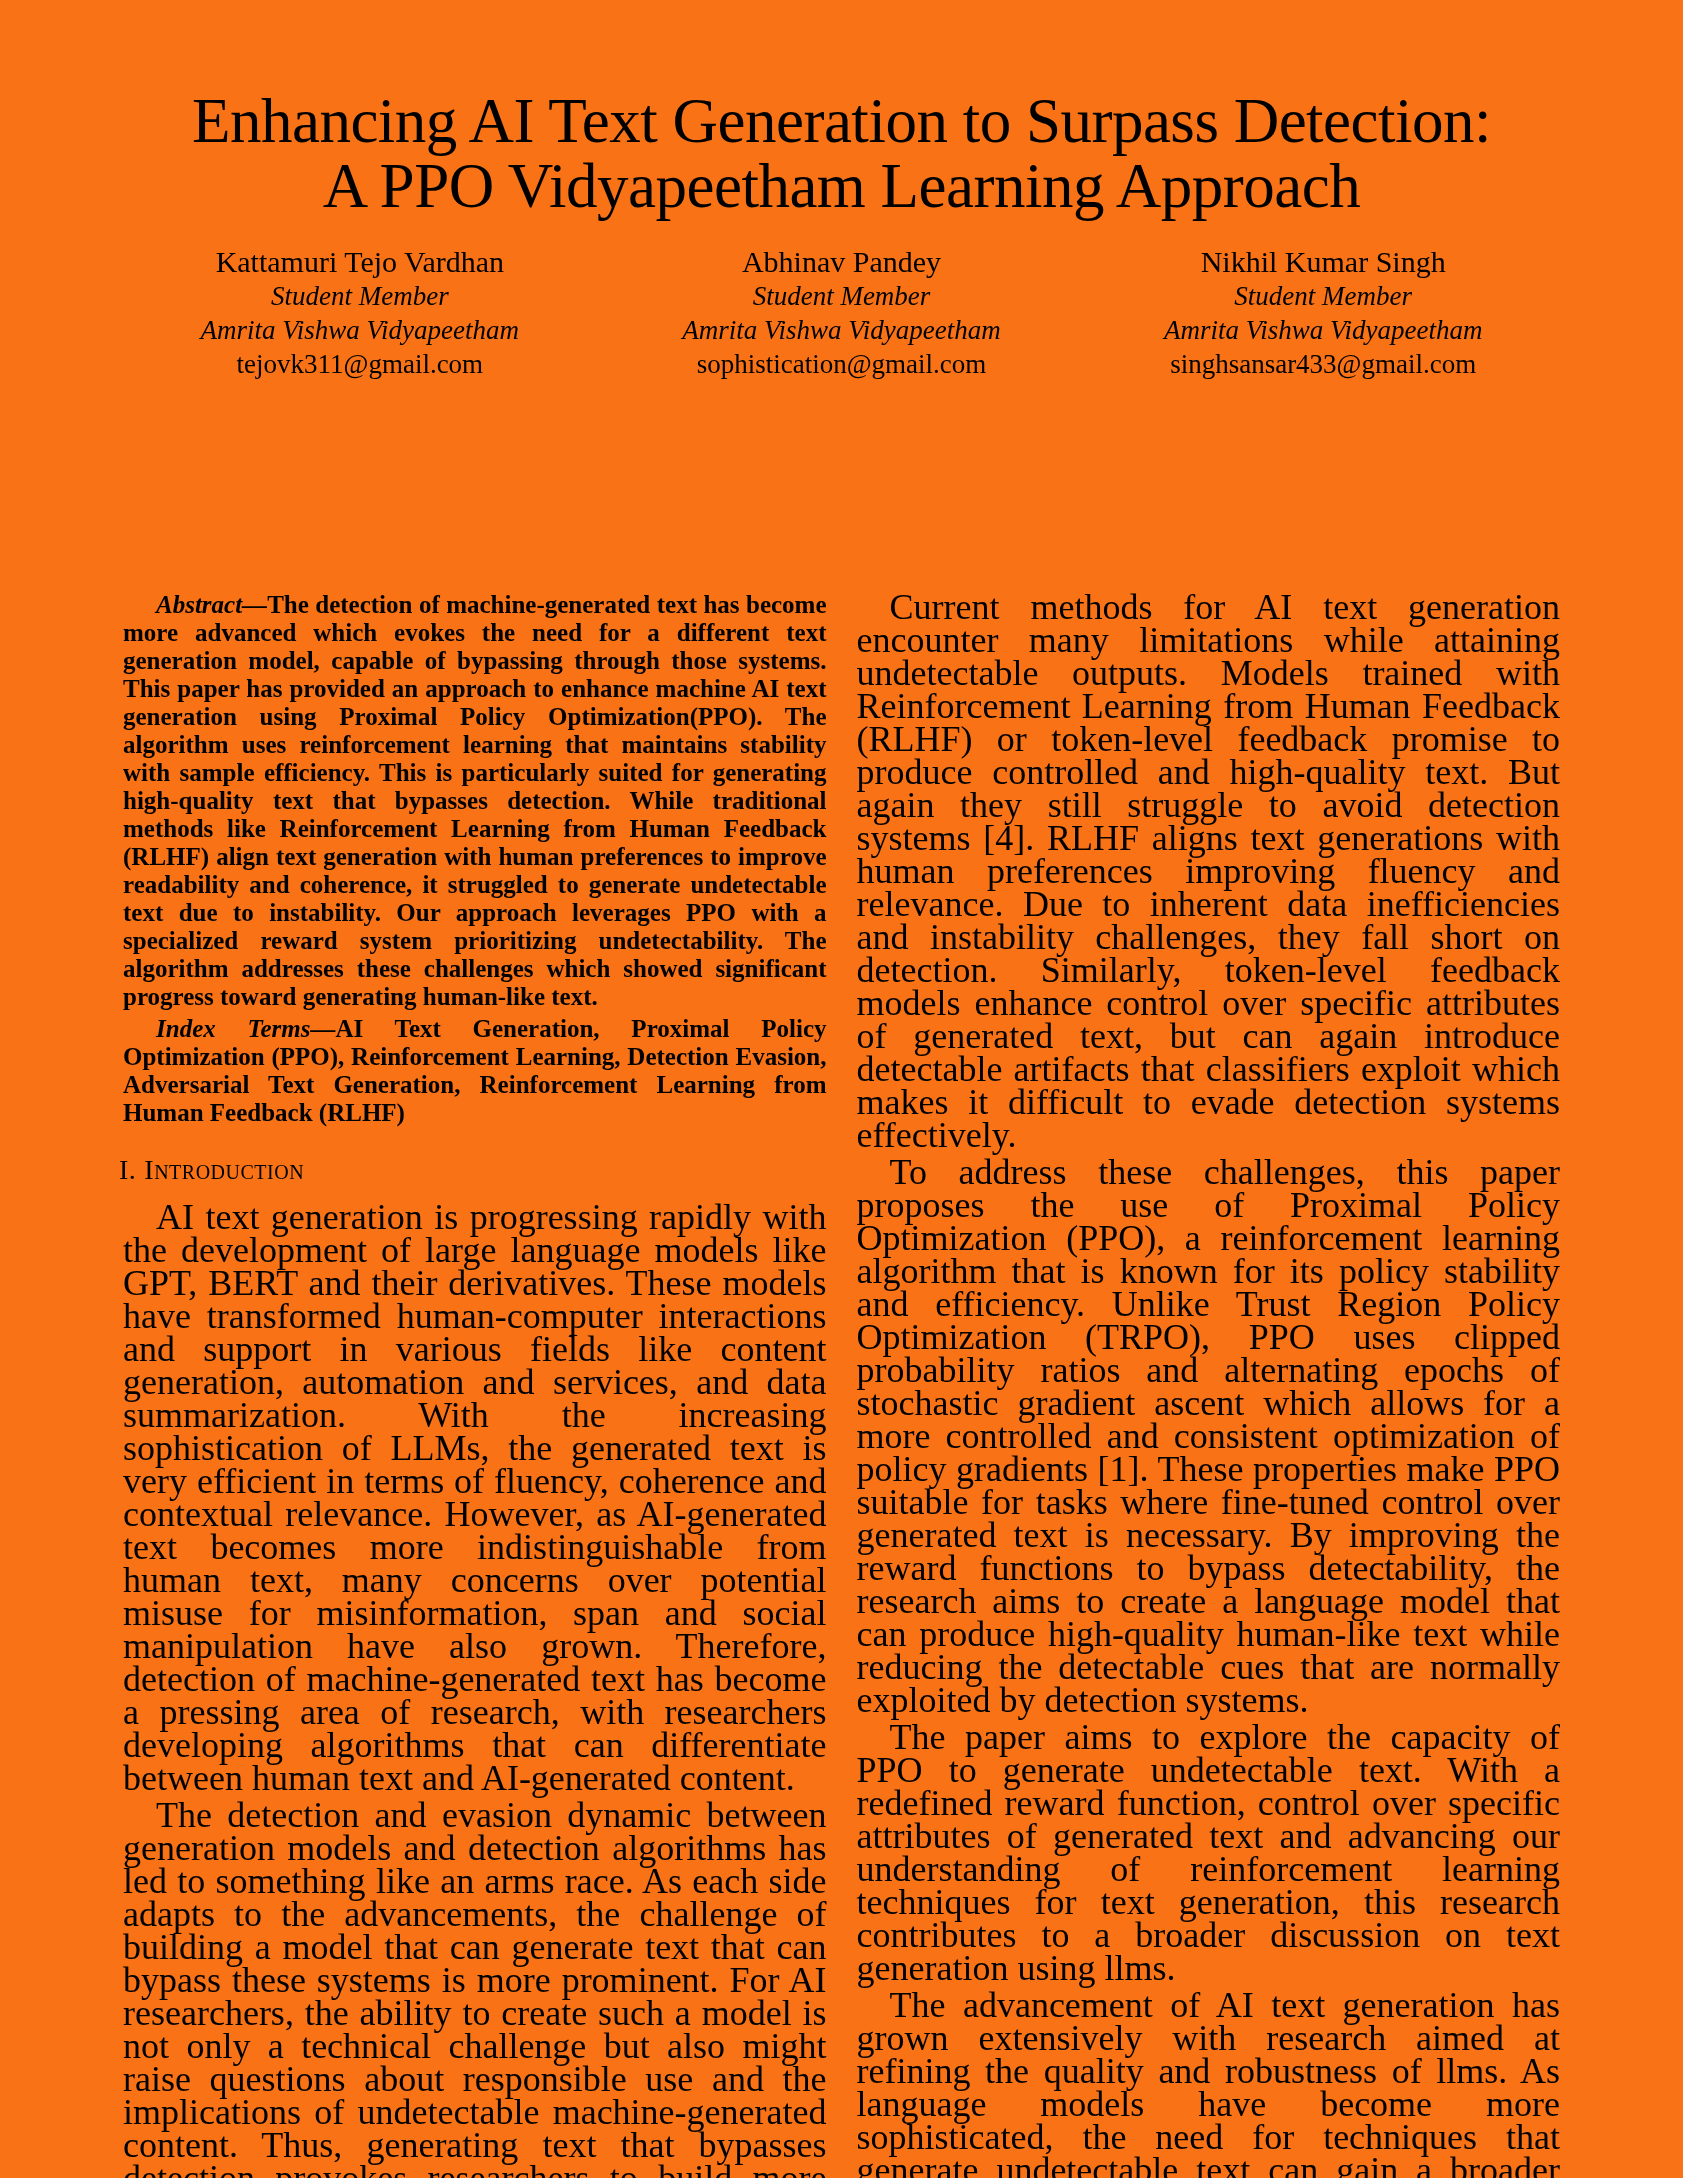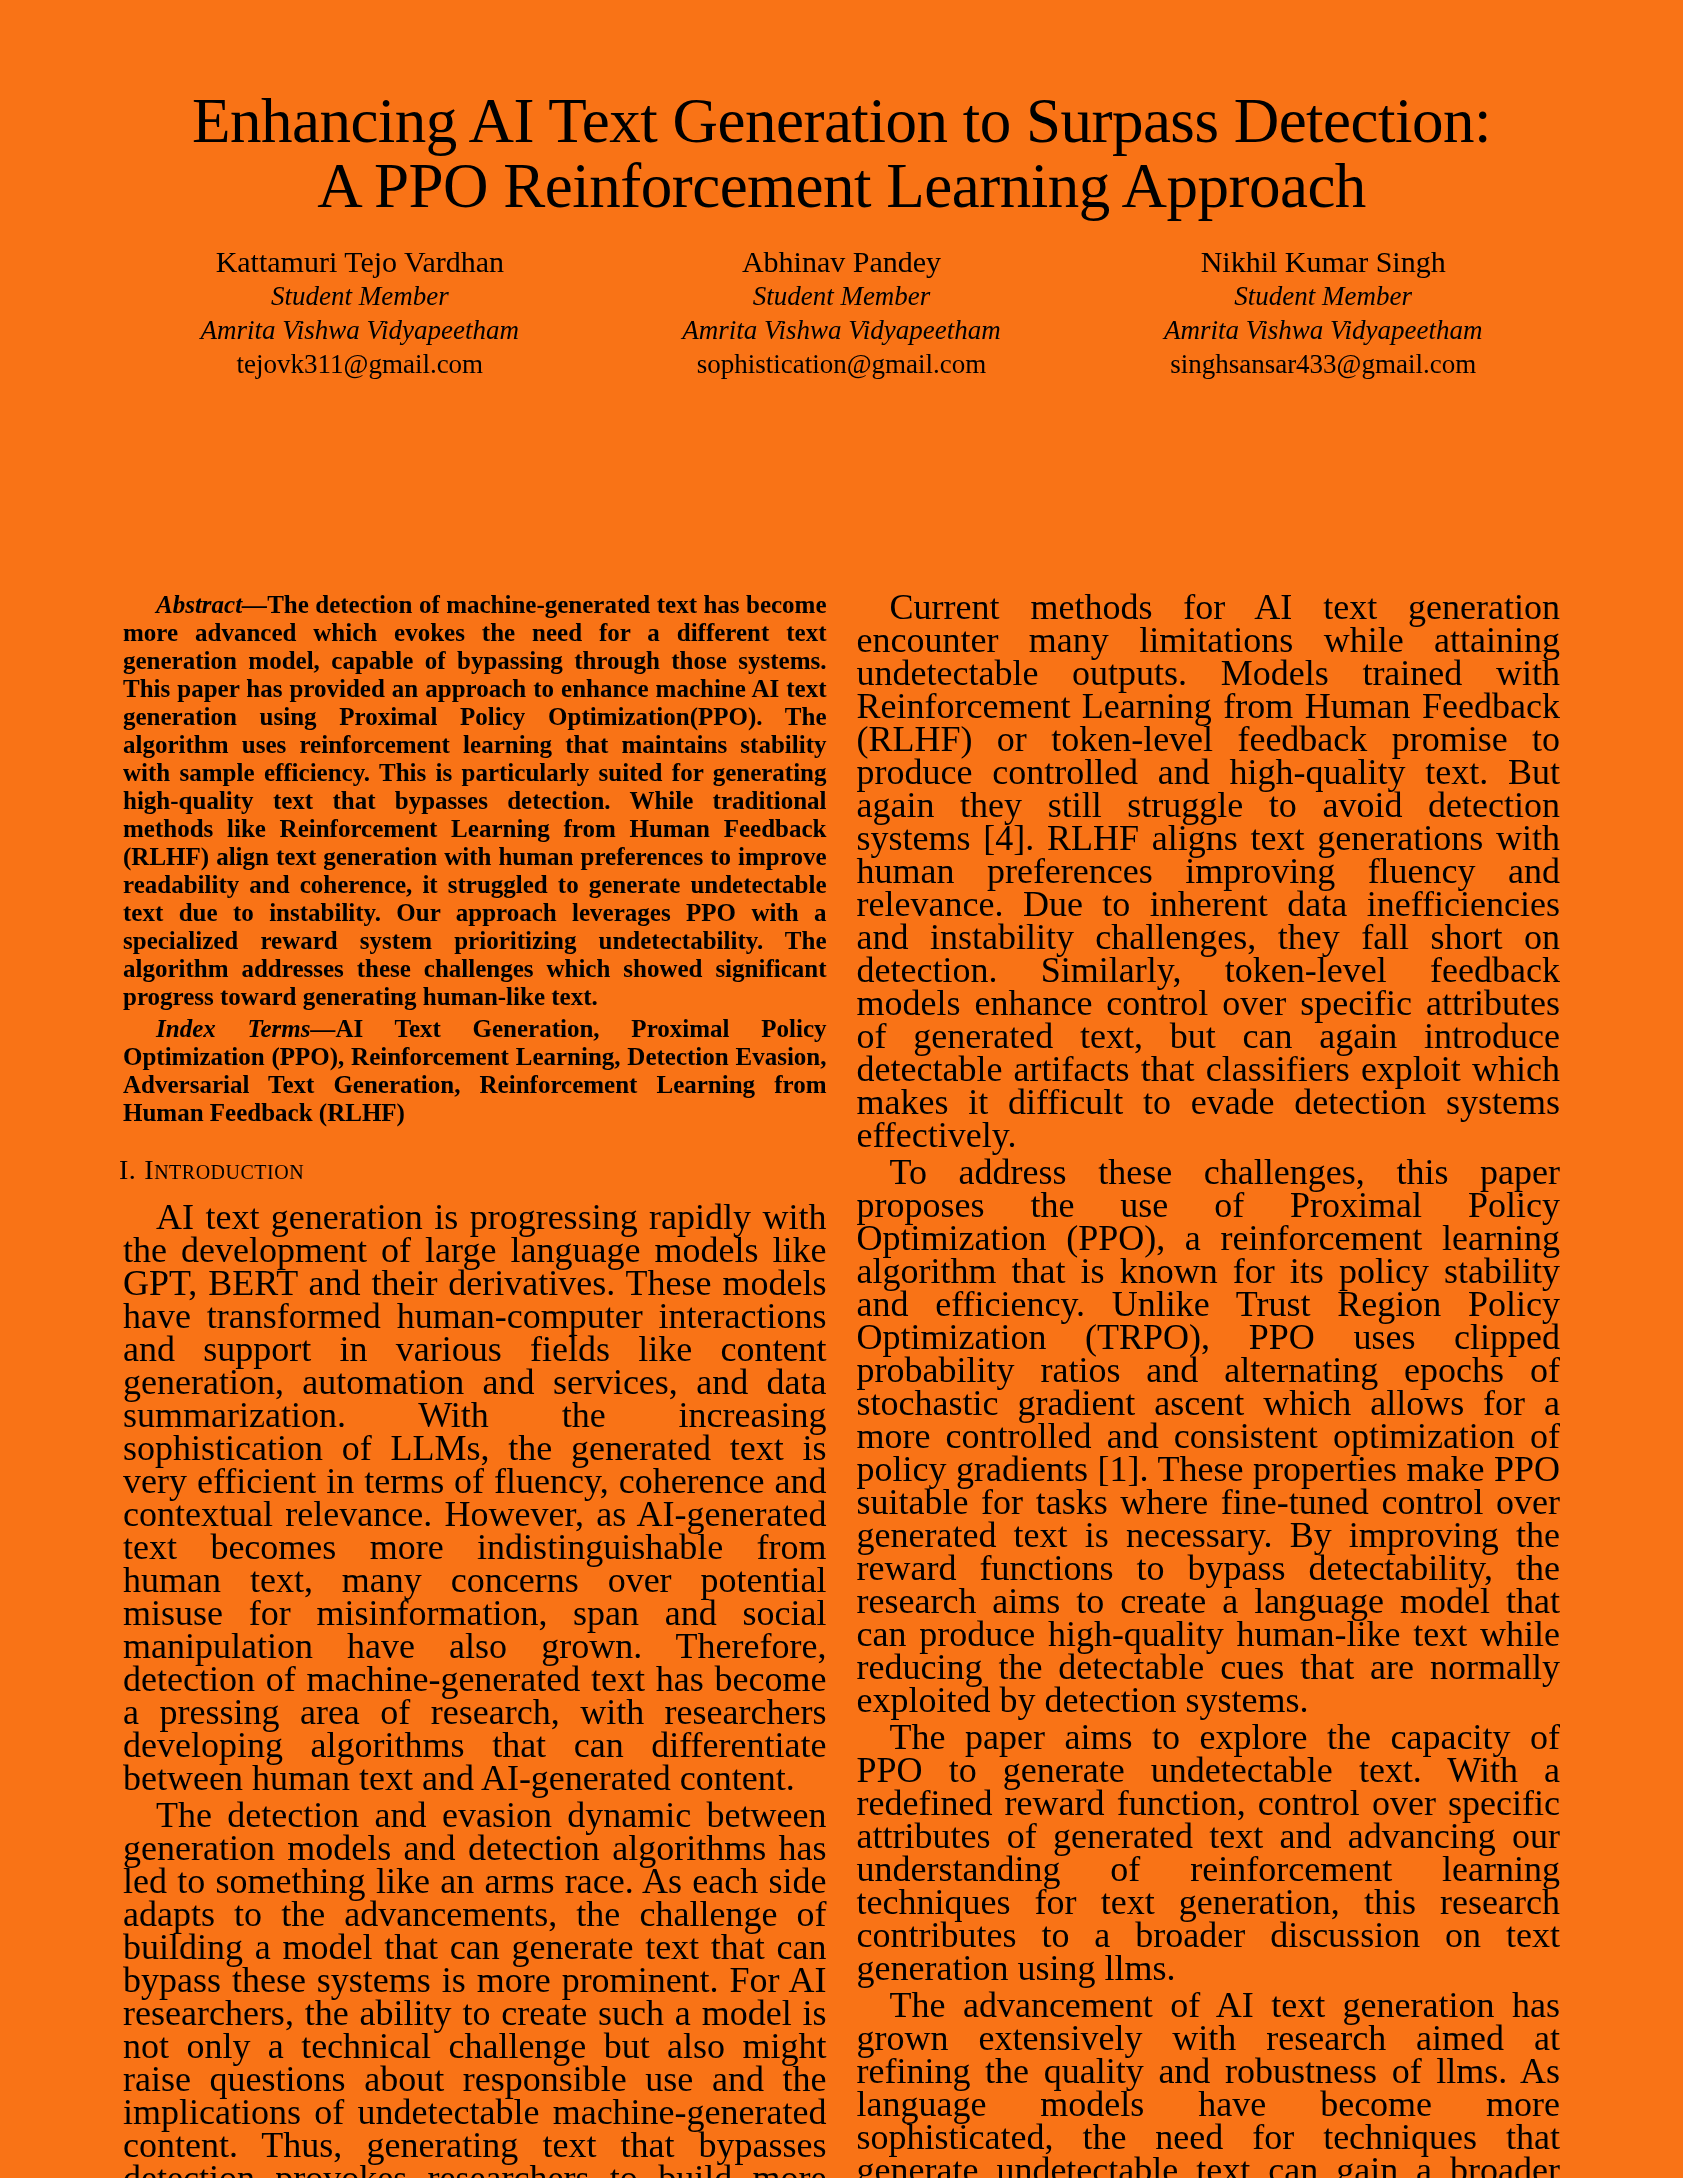--- a/index.html
+++ b/index.html
@@ -94,7 +94,7 @@
 
   <h1 class="title">
     <span>Enhancing AI Text Generation to Surpass Detection:</span><br>
-    <span>A PPO Reinforcement Learning Approach</span>
+    <span>A PPO Vidyapeetham Learning Approach</span>
   </h1>
 
   <div class="authors">

